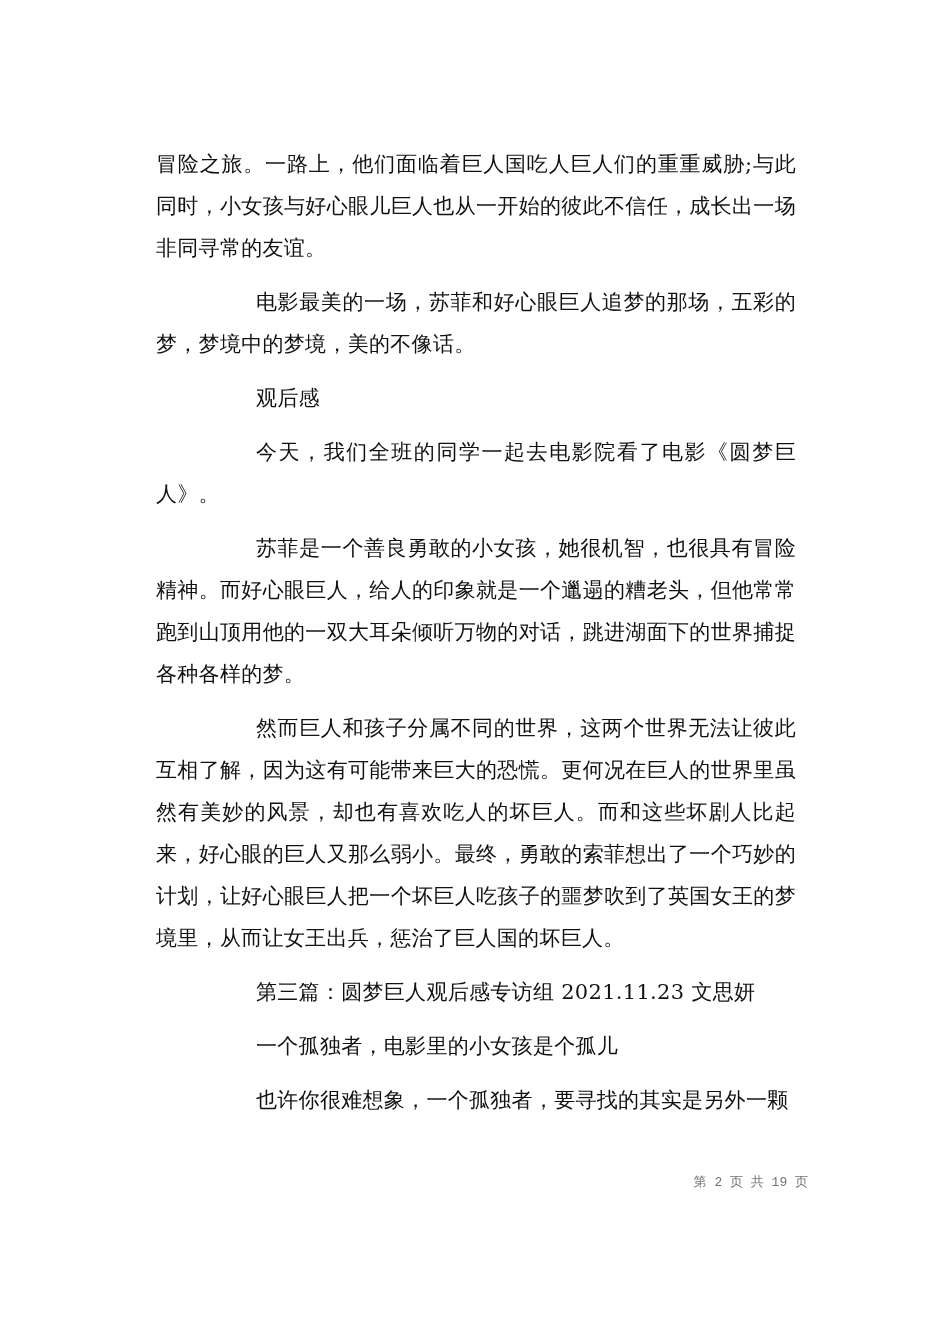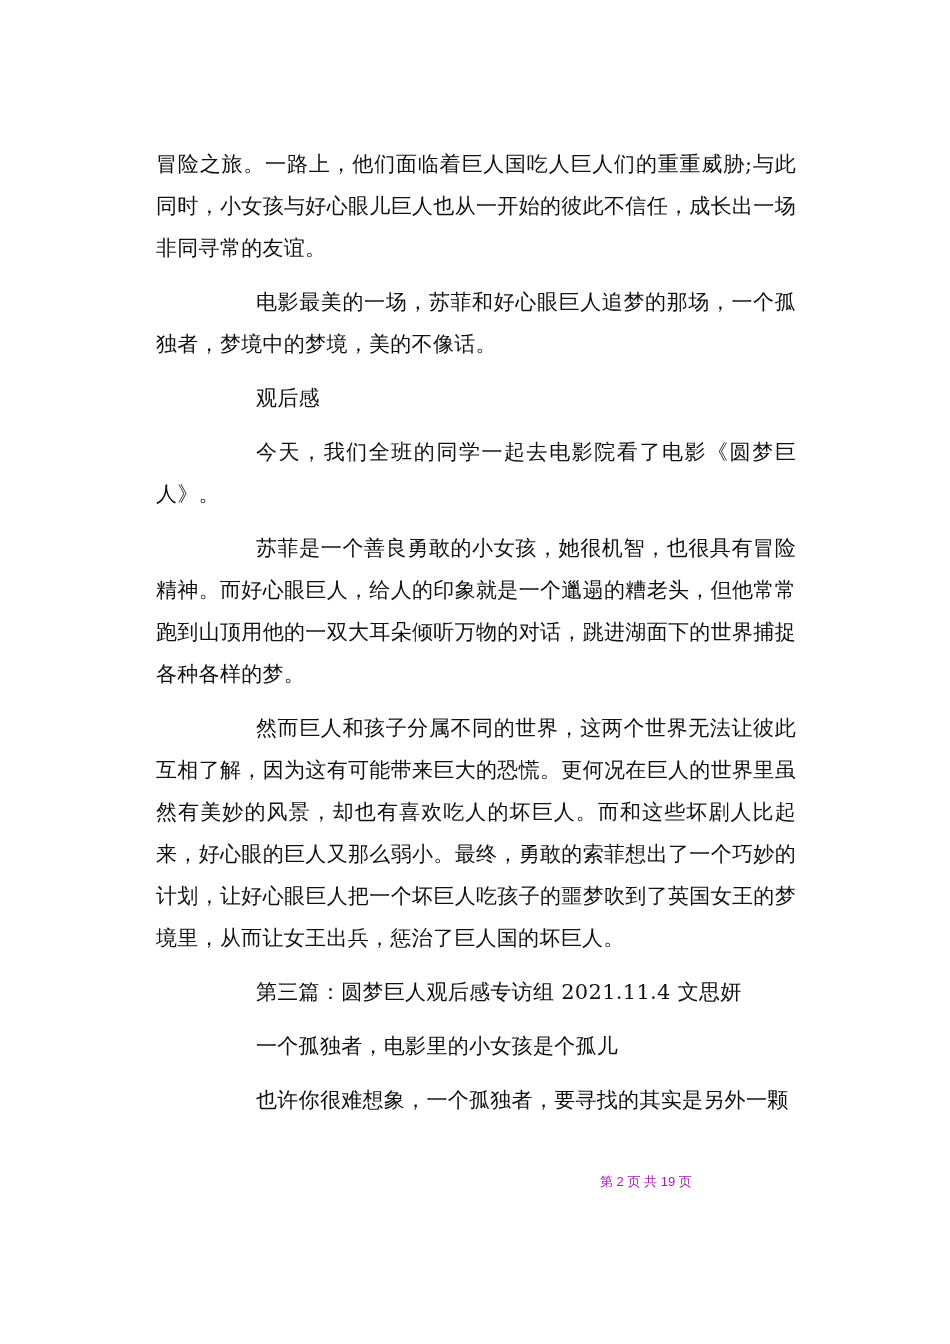--- a/index.html
+++ b/index.html
@@ -17,7 +17,7 @@
 
 <div class="page">
   <p class="p">冒险之旅。一路上，他们面临着巨人国吃人巨人们的重重威胁;与此同时，小女孩与好心眼儿巨人也从一开始的彼此不信任，成长出一场非同寻常的友谊。</p>
-  <p class="p indent">电影最美的一场，苏菲和好心眼巨人追梦的那场，一个孤独者，梦境中的梦境，美的不像话。</p>
+  <p class="p indent">电影最美的一场，苏菲和好心眼巨人追梦的那场，五彩的梦，梦境中的梦境，美的不像话。</p>
   <p class="p indent">观后感</p>
   <p class="p indent"> 今天，我们全班的同学一起去电影院看了电影《圆梦巨人》。</p>
   <p class="p indent">苏菲是一个善良勇敢的小女孩，她很机智，也很具有冒险精神。而好心眼巨人，给人的印象就是一个邋遢的糟老头，但他常常跑到山顶用他的一双大耳朵倾听万物的对话，跳进湖面下的世界捕捉各种各样的梦。</p>

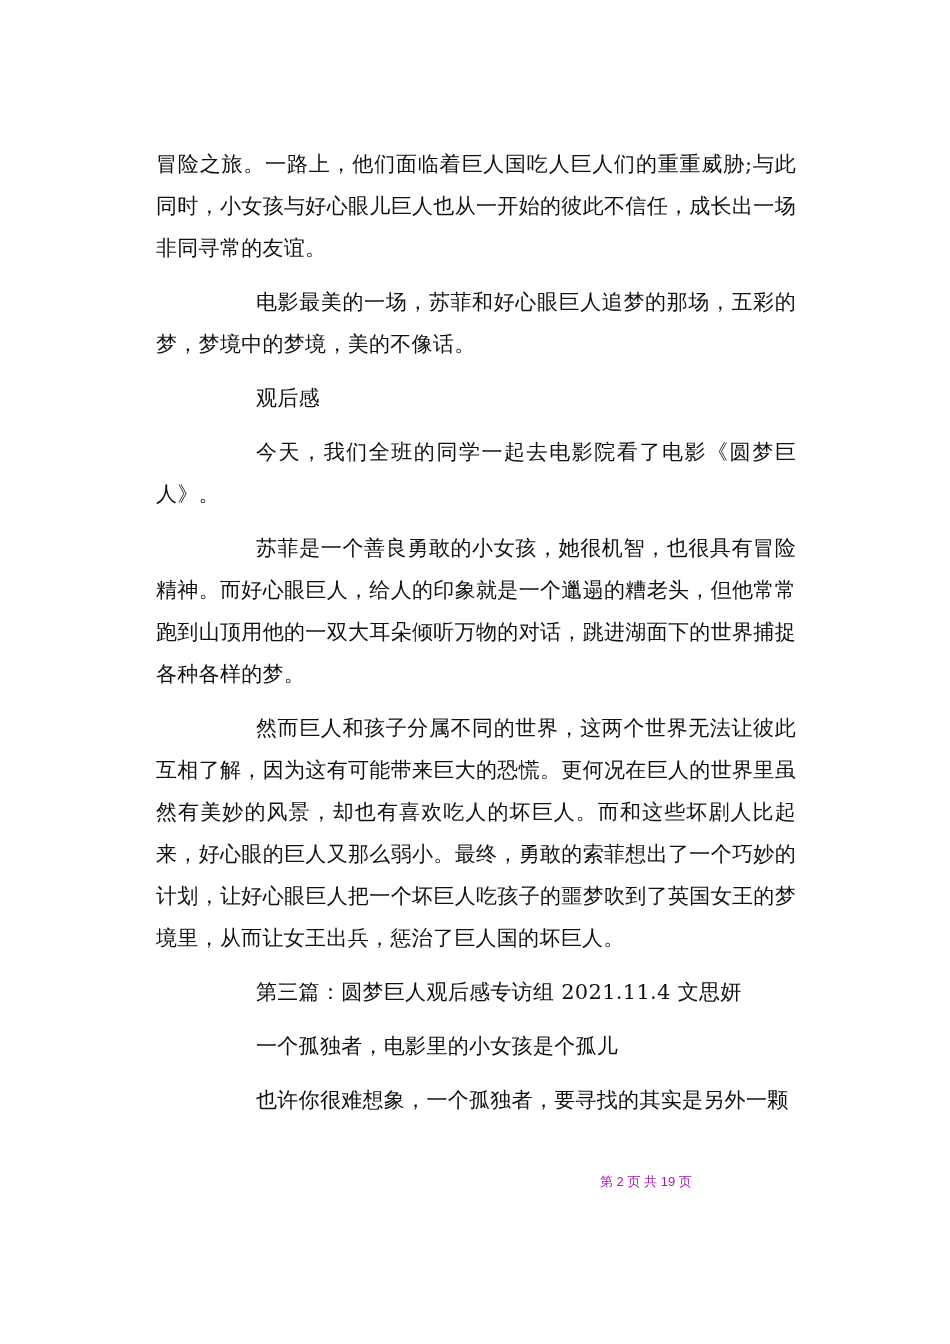--- a/index.html
+++ b/index.html
@@ -22,7 +22,7 @@
   <p class="p indent"> 今天，我们全班的同学一起去电影院看了电影《圆梦巨人》。</p>
   <p class="p indent">苏菲是一个善良勇敢的小女孩，她很机智，也很具有冒险精神。而好心眼巨人，给人的印象就是一个邋遢的糟老头，但他常常跑到山顶用他的一双大耳朵倾听万物的对话，跳进湖面下的世界捕捉各种各样的梦。</p>
   <p class="p indent">然而巨人和孩子分属不同的世界，这两个世界无法让彼此互相了解，因为这有可能带来巨大的恐慌。更何况在巨人的世界里虽然有美妙的风景，却也有喜欢吃人的坏巨人。而和这些坏剧人比起来，好心眼的巨人又那么弱小。最终，勇敢的索菲想出了一个巧妙的计划，让好心眼巨人把一个坏巨人吃孩子的噩梦吹到了英国女王的梦境里，从而让女王出兵，惩治了巨人国的坏巨人。</p>
-  <p class="p indent">第三篇：圆梦巨人观后感专访组 2021.11.4 文思妍</p>
+  <p class="p indent">第三篇：圆梦巨人观后感专访组 2021.11.23 文思妍</p>
   <p class="p indent">一个孤独者，电影里的小女孩是个孤儿</p>
   <p class="p indent">也许你很难想象，一个孤独者，要寻找的其实是另外一颗</p>
 </div>

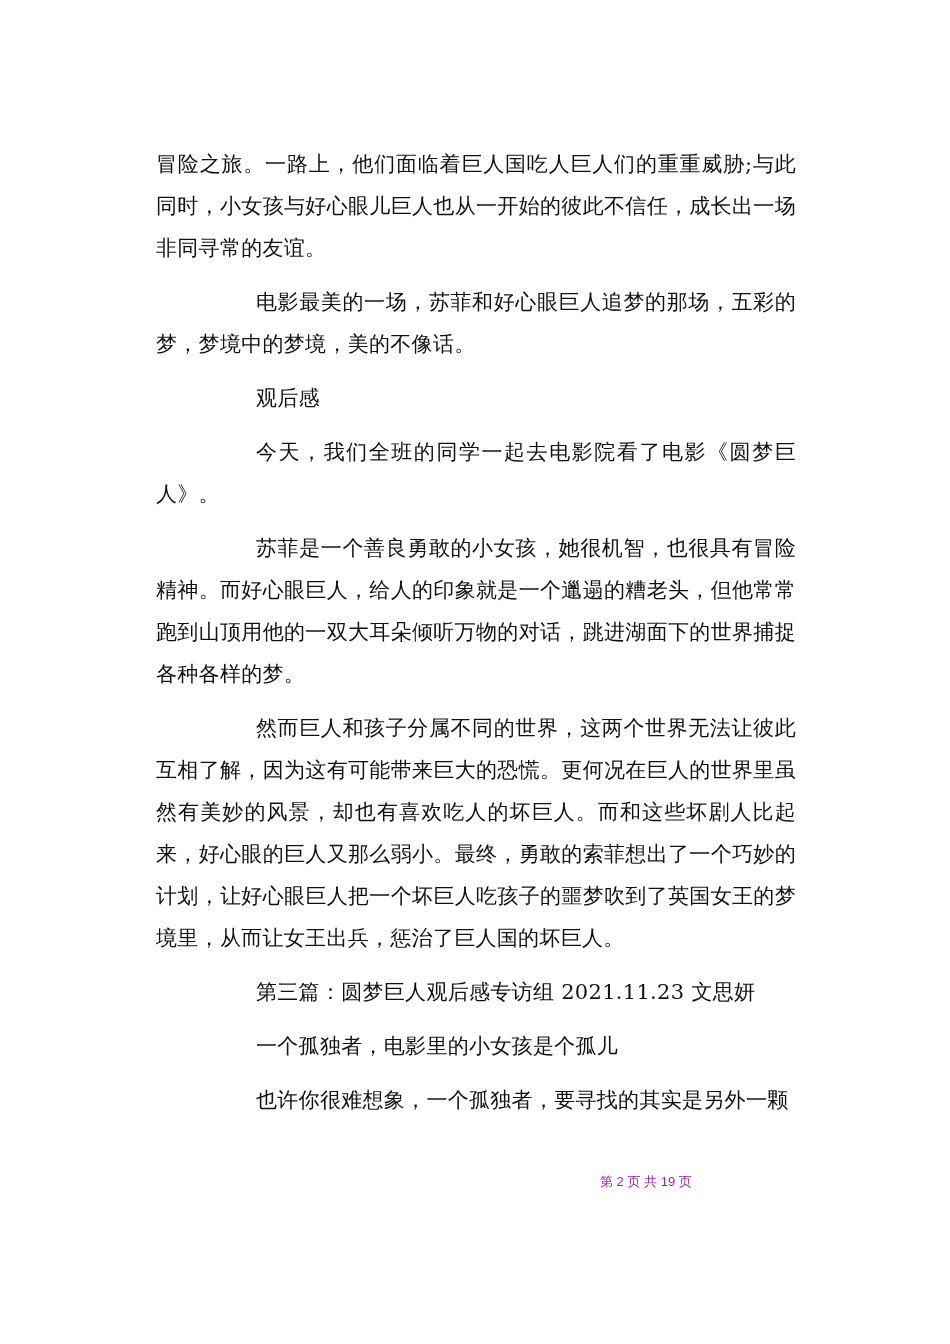--- a/index.html
+++ b/index.html
@@ -9,8 +9,8 @@
   .p { font-size: 21px; line-height: 42px; margin: 12px; text-align: justify;
        text-align-last: left; letter-spacing: 0.3px; }
   .indent { text-indent: 100px; }
-  .footer { position: absolute; left: 600px; top: 1173px; width: 208px; text-align: left;
-            font-size: 13px; font-family: Liberation Sans, sans-serif; color: #a21caf; }
+  .footer { position: absolute; left: 600px; top: 1173px; width: 208px; text-align: right;
+            font-size: 13px; font-family: Liberation Mono, monospace; color: #737373; }
 </style>
 </head>
 <body>

